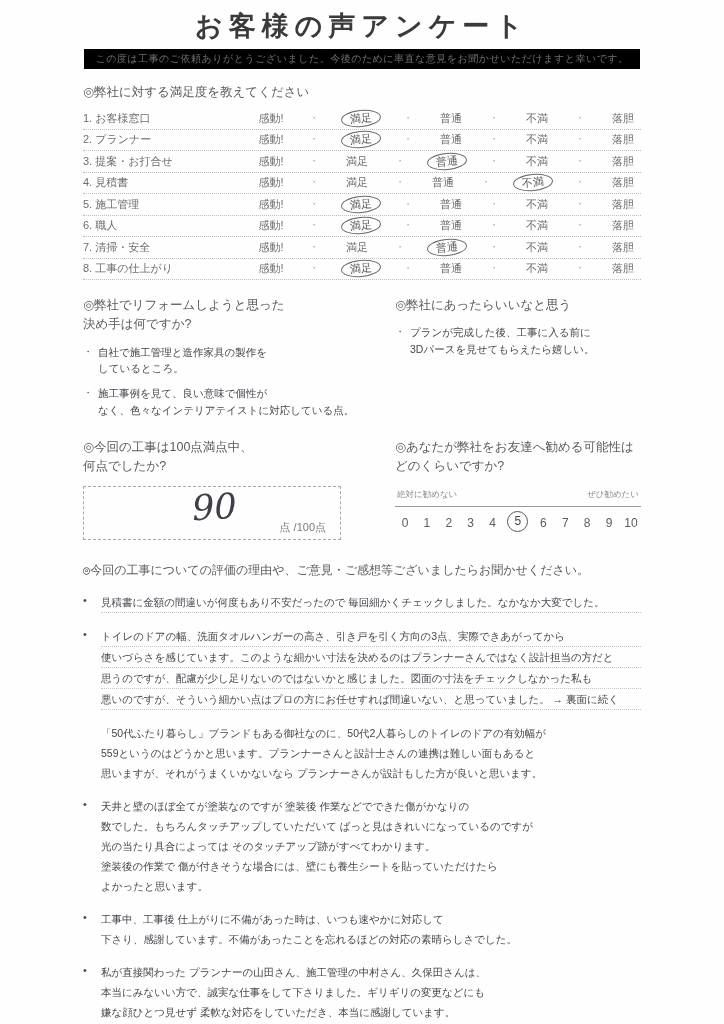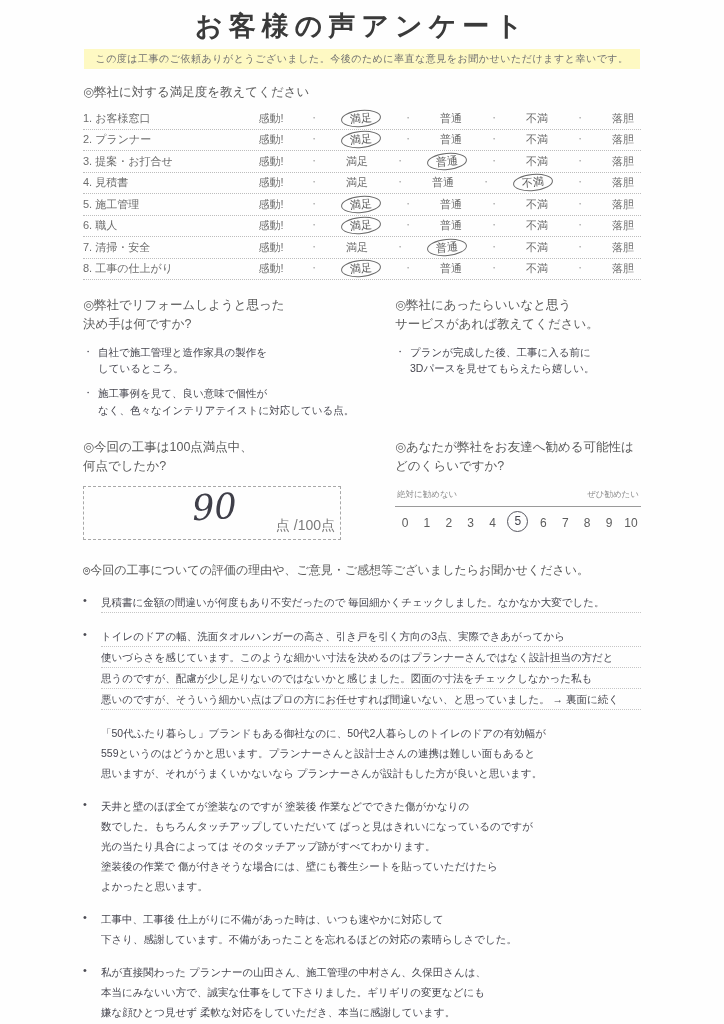--- a/index.html
+++ b/index.html
@@ -16,7 +16,7 @@
     letter-spacing:6px;padding-top:8px;
   }
   .banner{
-    width:552px;margin:5px auto 0;background:#fef9c3;color:#707070;
+    width:552px;margin:5px auto 0;background:#000000;color:#707070;
     font-size:10px;text-align:center;padding:3px 2px;letter-spacing:0.5px;
   }
   .content{width:558px;margin:0 auto;}

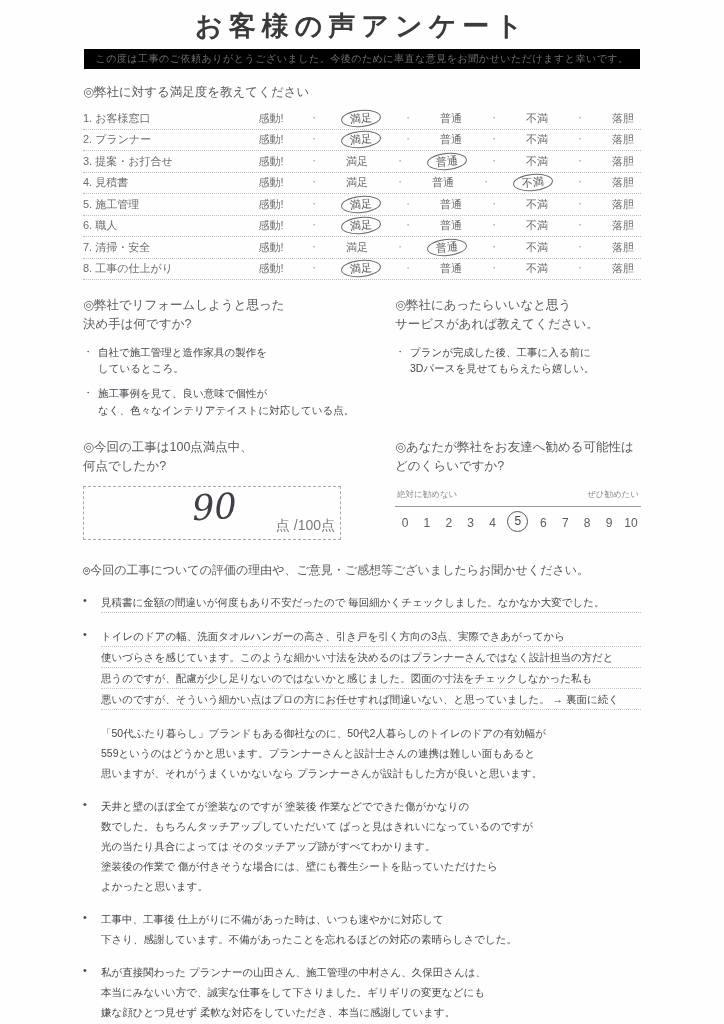--- a/index.html
+++ b/index.html
@@ -225,7 +225,6 @@
       <div class="col-right">
         <div class="q">
           <div>◎弊社にあったらいいなと思う</div>
-          <div>サービスがあれば教えてください。</div>
         </div>
         <div>
             <div class="hw-block">

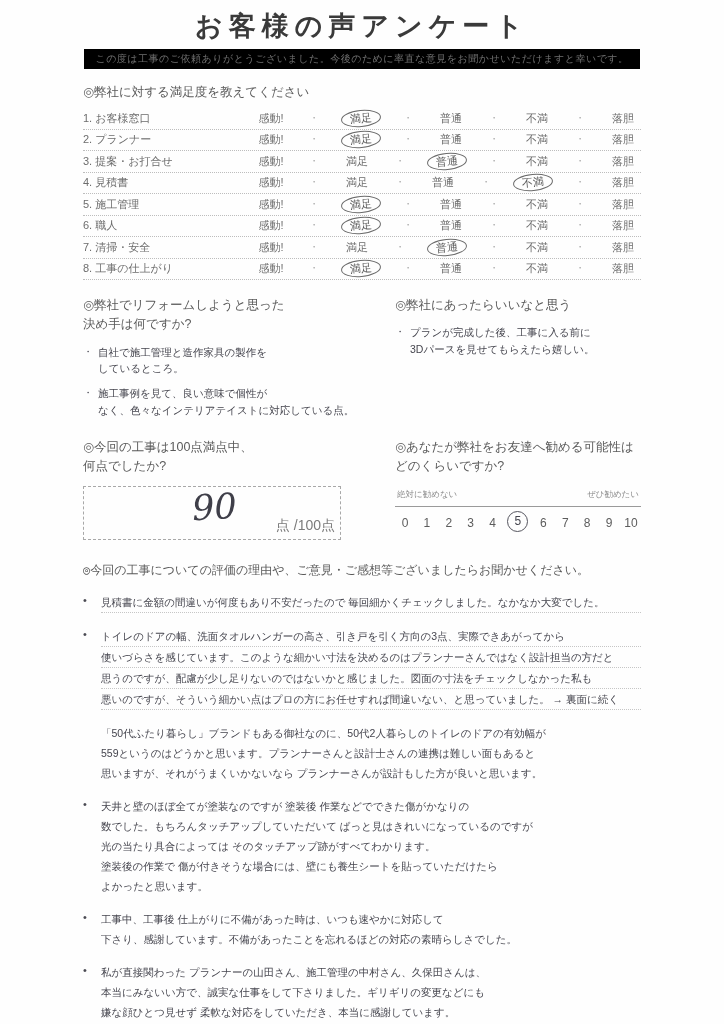--- a/index.html
+++ b/index.html
@@ -56,7 +56,7 @@
     font-family:"DejaVu Serif","Liberation Serif",serif;
     font-style:italic;font-size:35px;color:#3f3f49;transform:rotate(-3deg);
   }
-  .score-unit{position:absolute;right:5px;bottom:4px;font-size:14px;color:#7a7a7a;}
+  .score-unit{position:absolute;right:14px;bottom:4px;font-size:11px;color:#7a7a7a;}
   
   .nps-labels{display:flex;justify-content:space-between;font-size:8.5px;color:#8a8a8a;margin-top:12px;padding:0 2px;text-align:center;}
   .nps-line{border-top:1px solid #9a9a9a;margin-top:5px;width:100%;}

